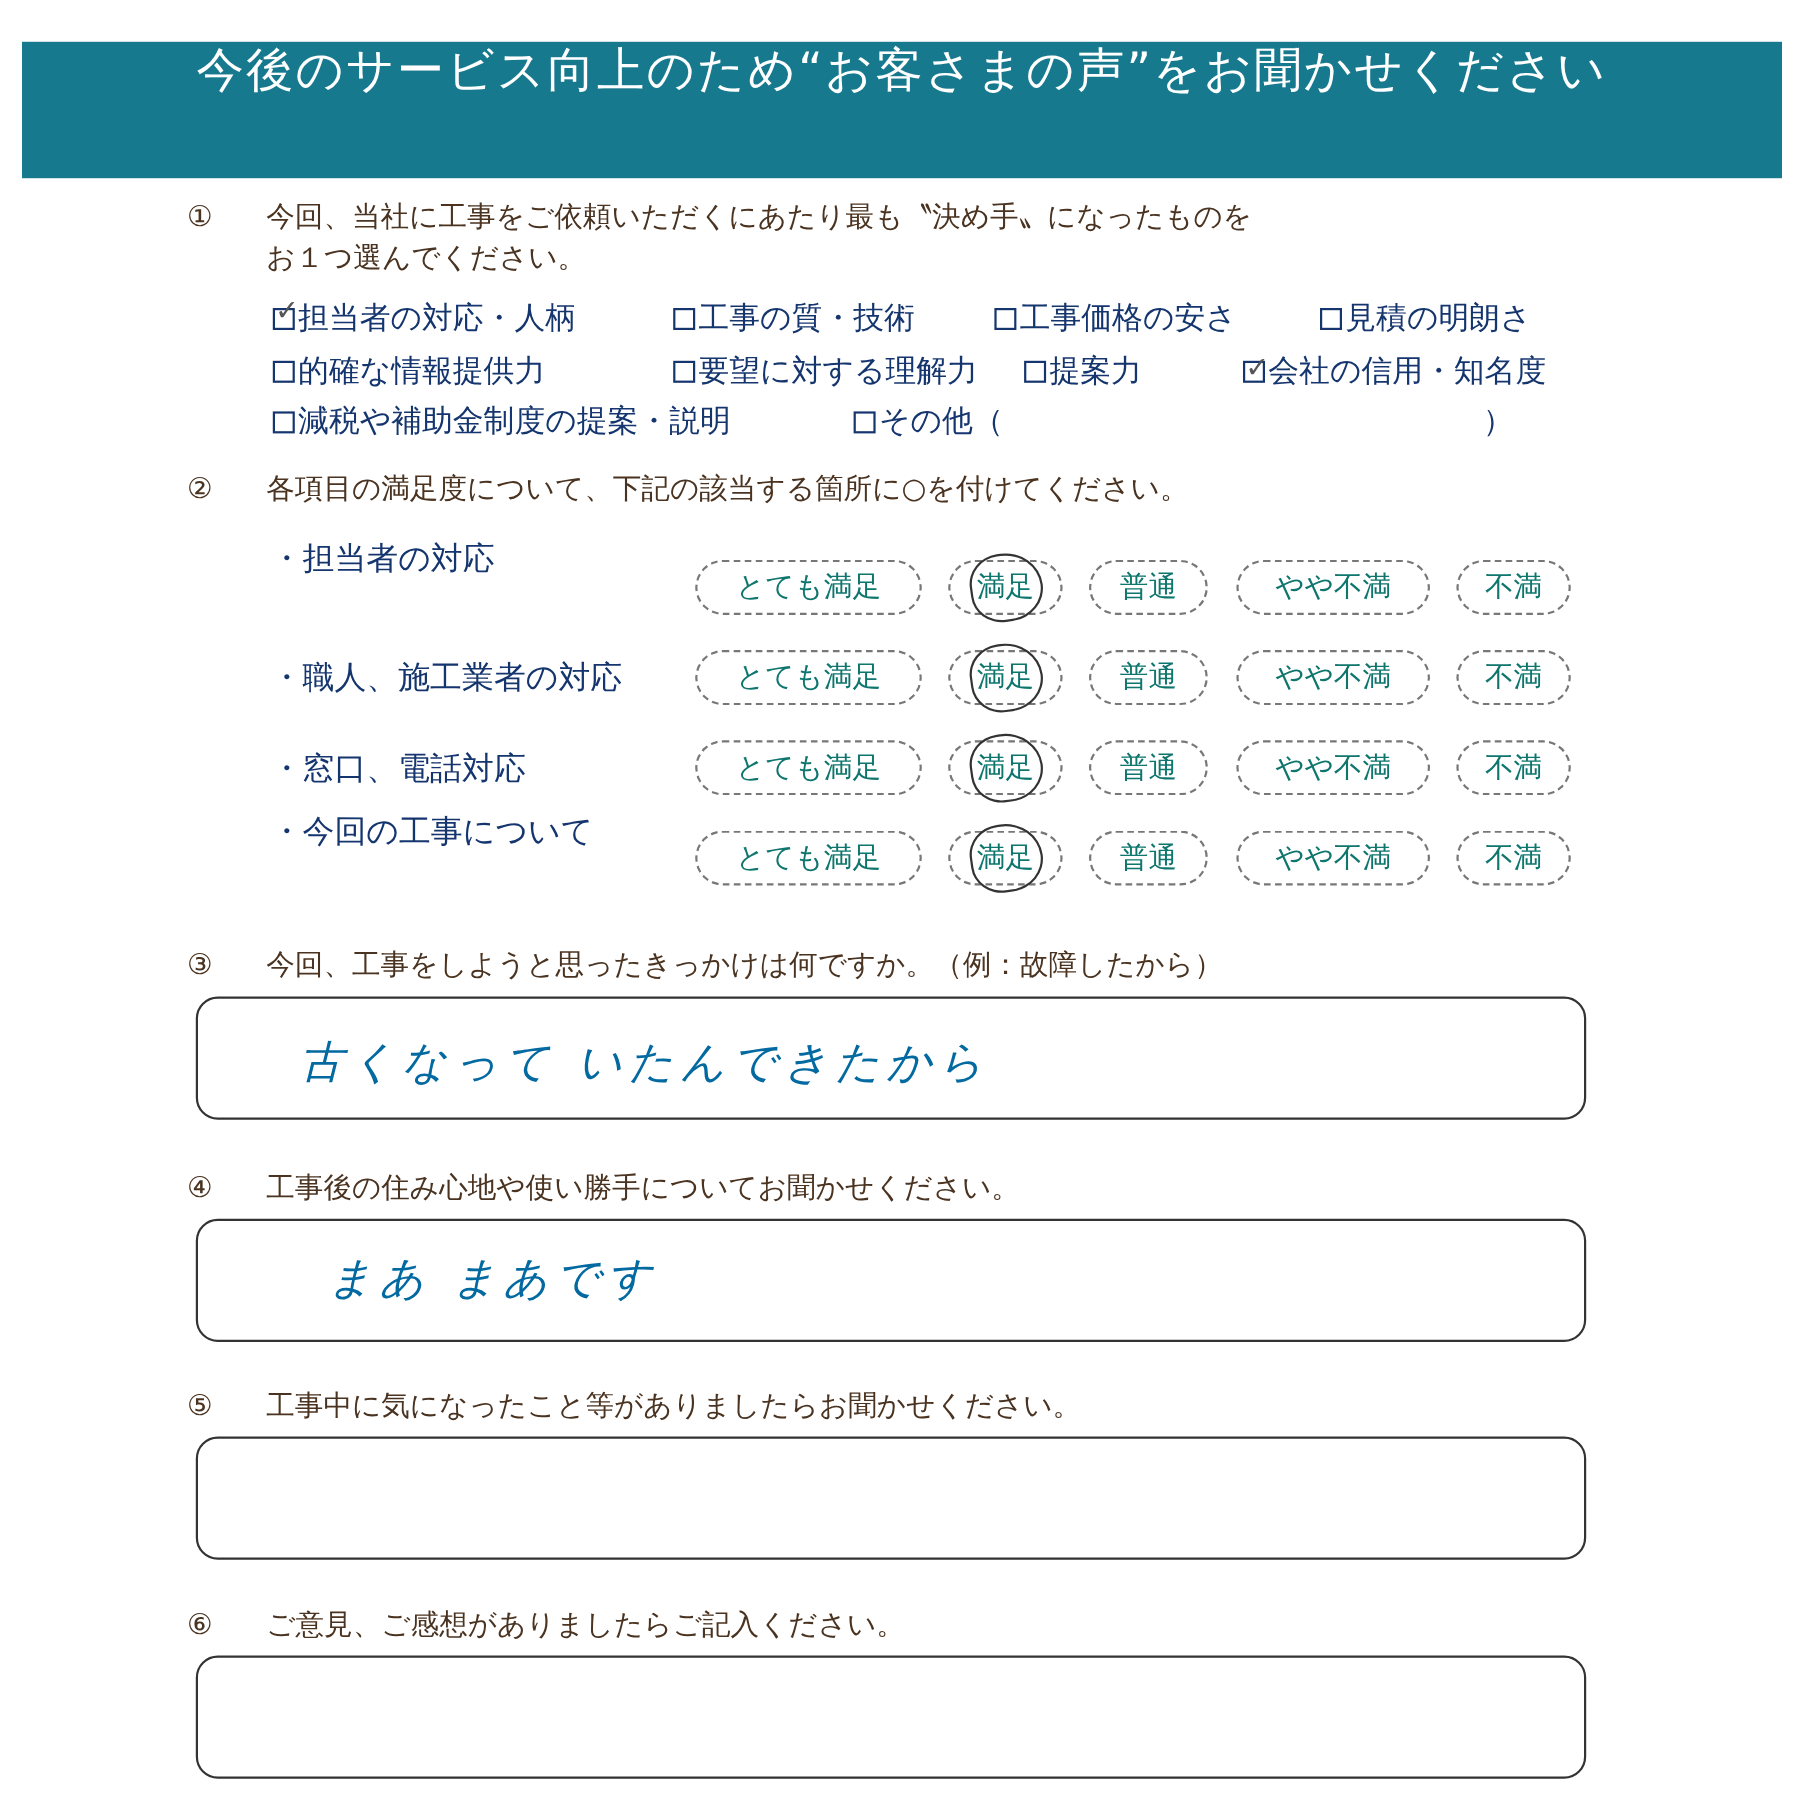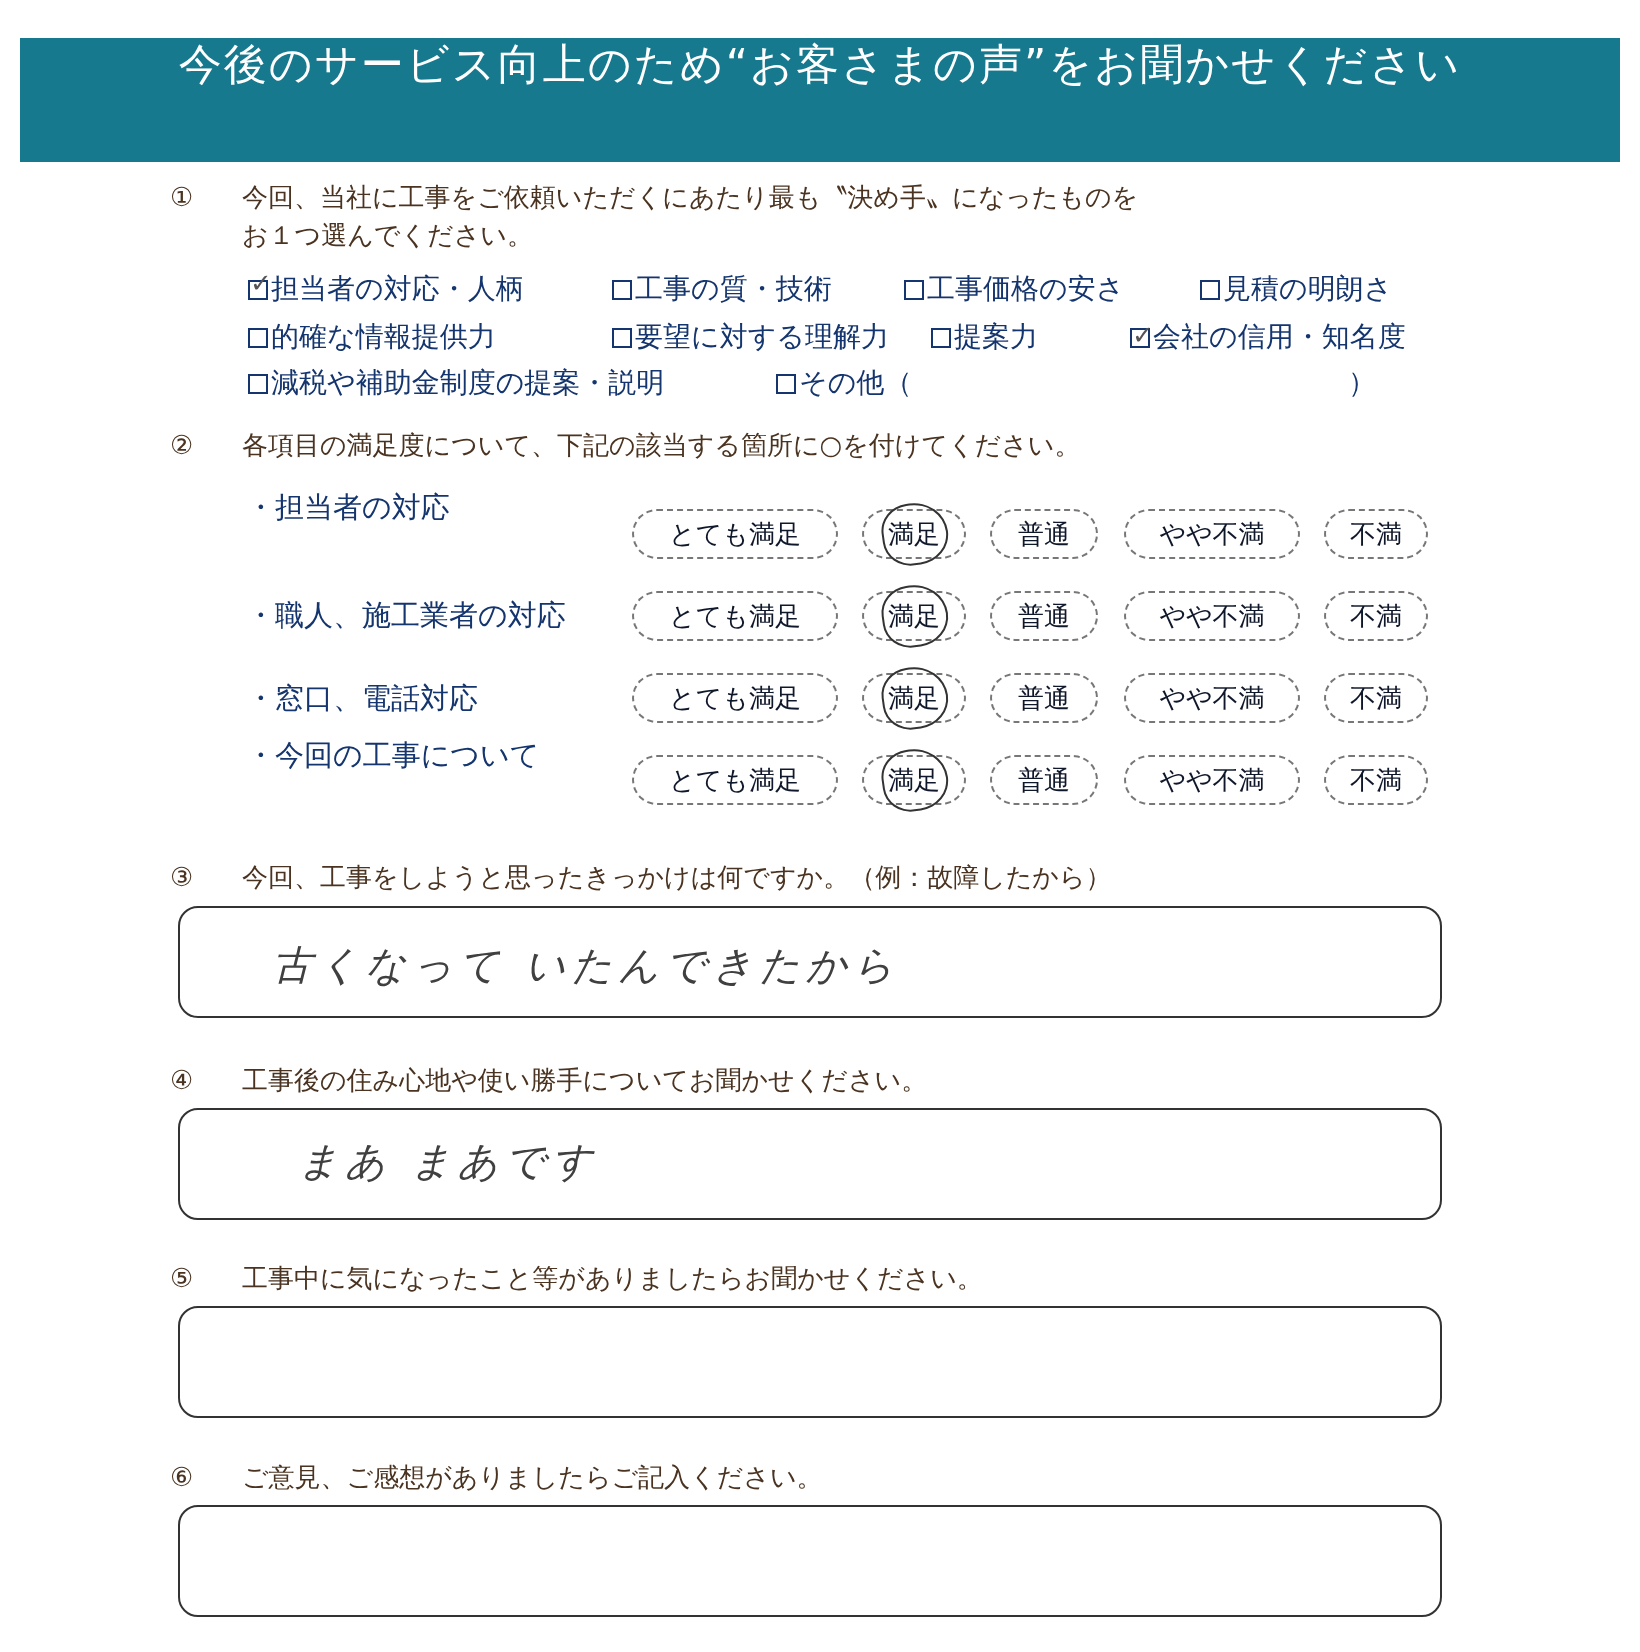--- a/index.html
+++ b/index.html
@@ -26,7 +26,7 @@
   .rating-label { position: absolute; left: 246px; color: #14356e; font-size: 29px; line-height: 38px; }
   .pill {
     position: absolute; height: 50px; border: 2px dashed #777; border-radius: 26px;
-    box-sizing: border-box; color: #0f172a; font-size: 26px; line-height: 46px; text-align: center;
+    box-sizing: border-box; color: #0f766e; font-size: 26px; line-height: 46px; text-align: center;
   }
   .pill.selected::after {
     content: ""; position: absolute; left: 18px; top: -8px; width: 62px; height: 58px;

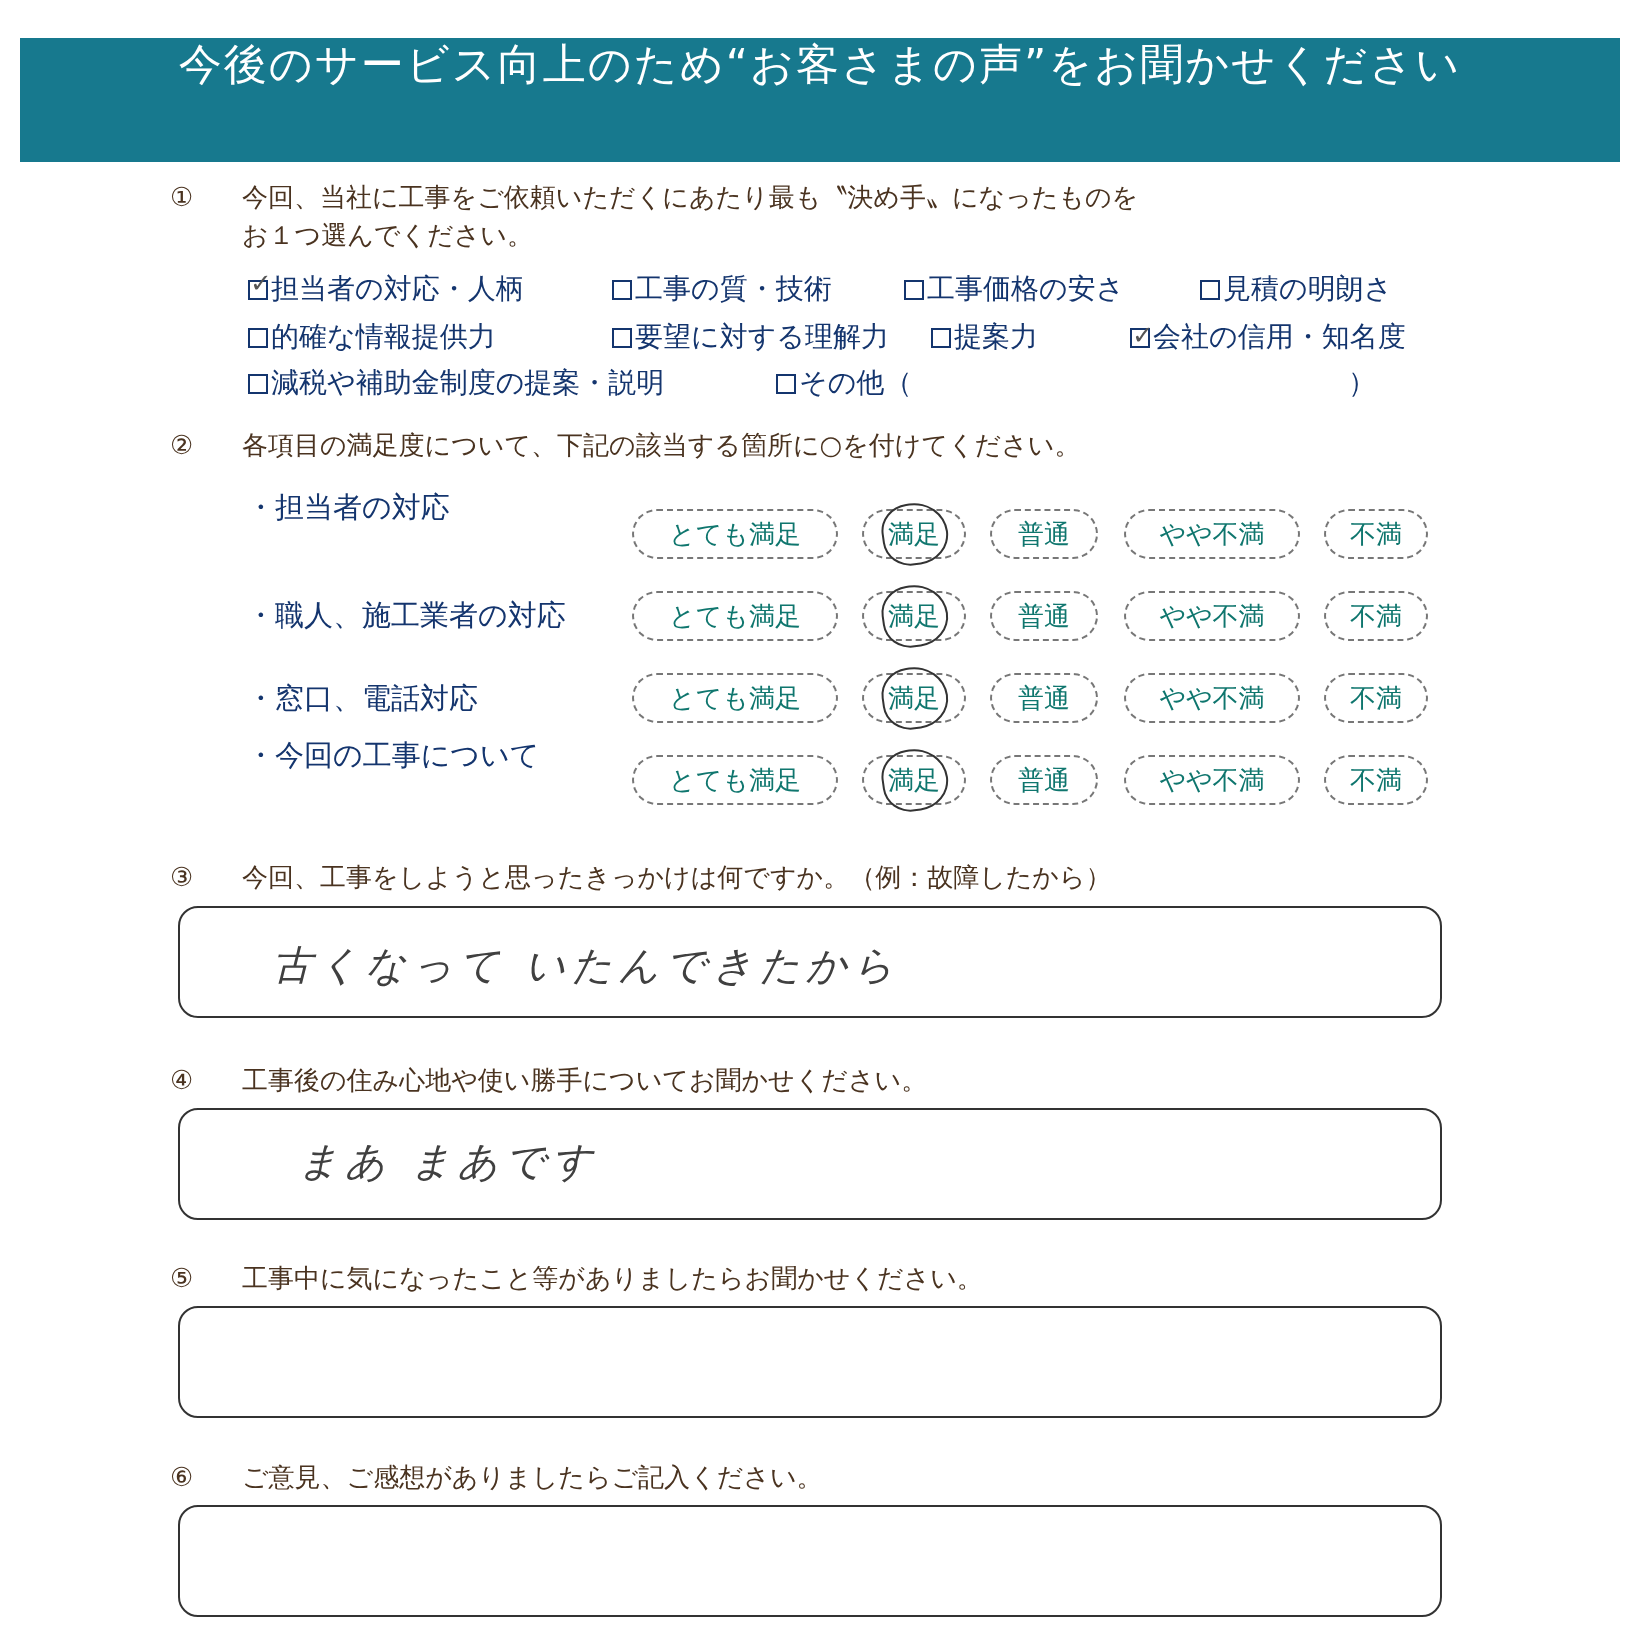--- a/index.html
+++ b/index.html
@@ -37,7 +37,7 @@
     border: 2.5px solid #333; border-radius: 20px; box-sizing: border-box;
   }
   .hw {
-    position: absolute; font-family: "DejaVu Serif", serif; color: #404040;
+    position: absolute; font-family: "DejaVu Serif", serif; color: #0369a1;
     font-size: 40px; font-style: italic; letter-spacing: 6px; font-weight: 300;
   }
 </style>

